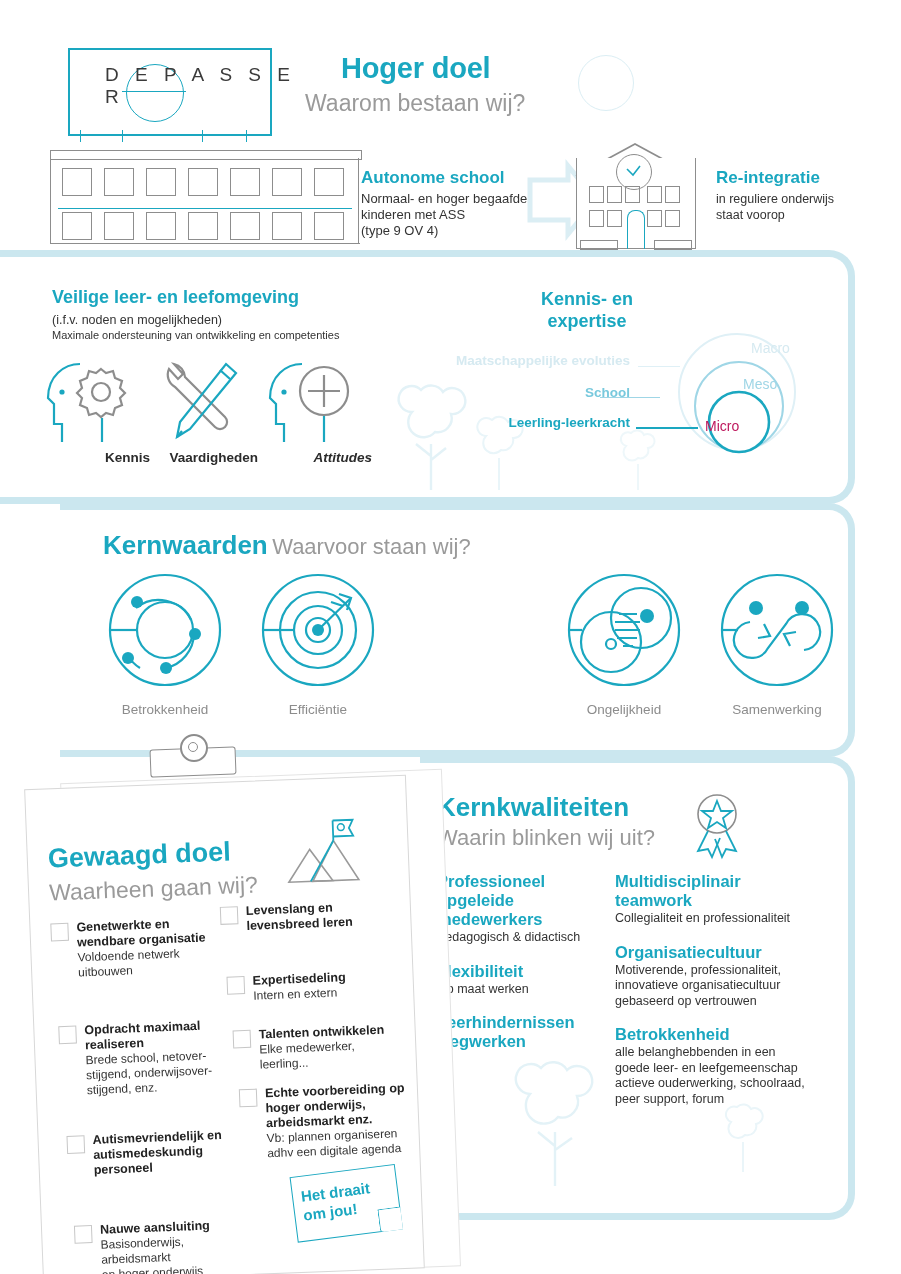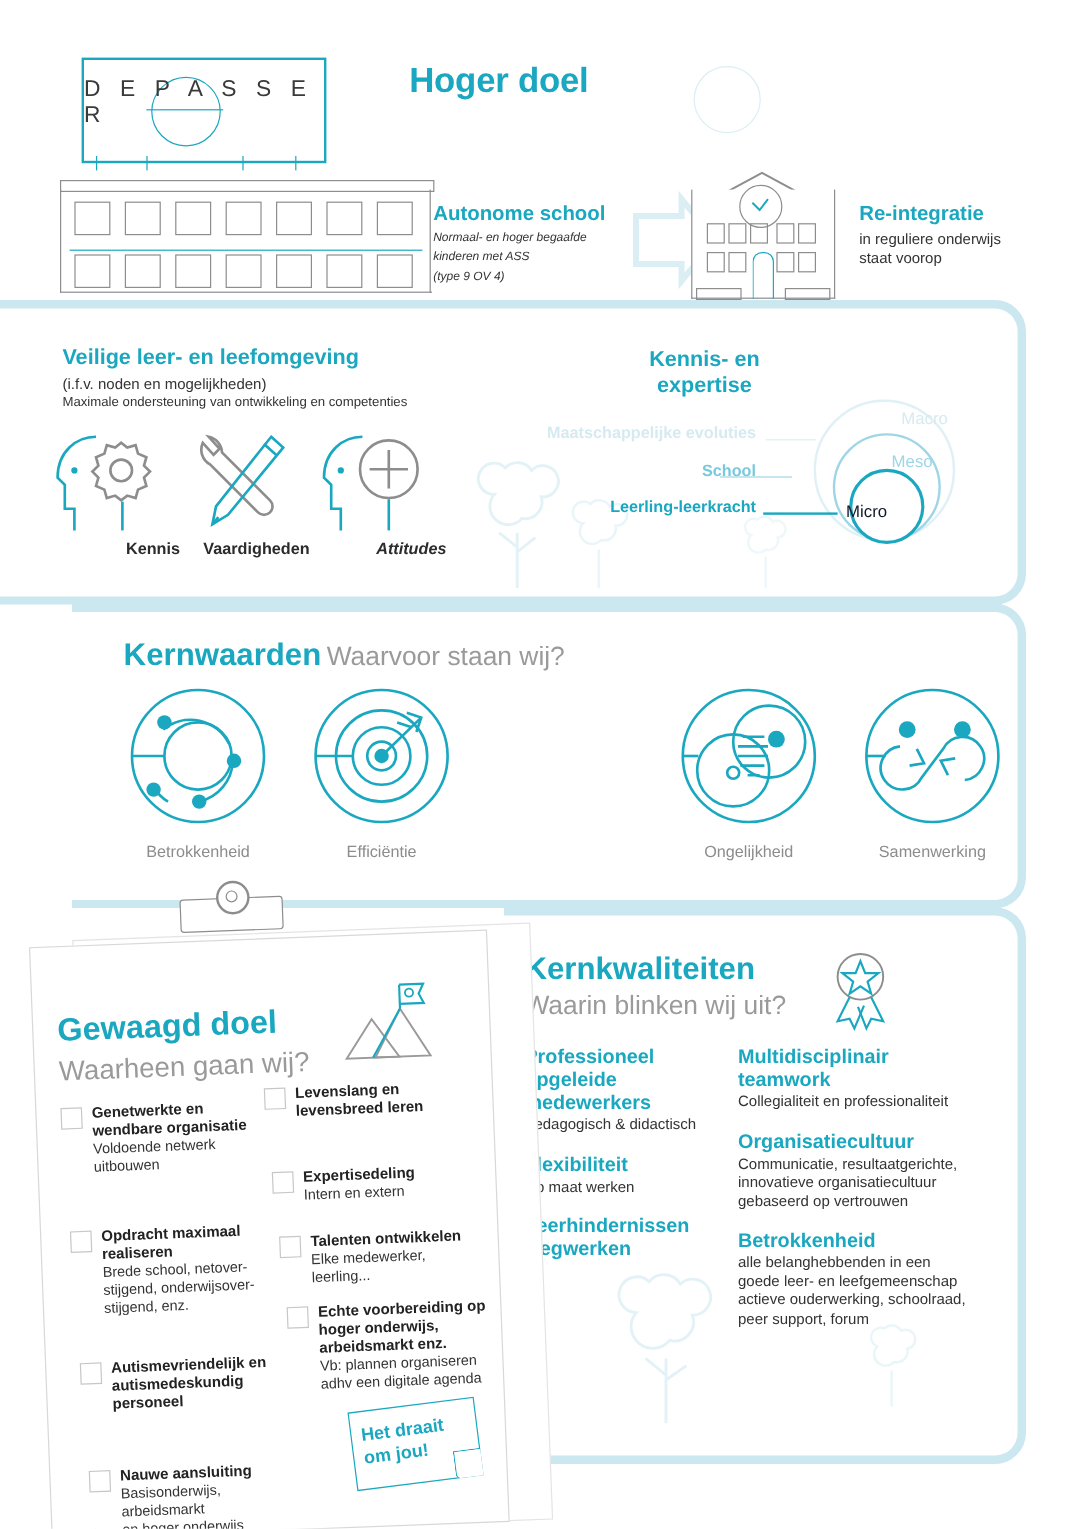--- a/index.html
+++ b/index.html
@@ -20,7 +20,7 @@
     position:absolute;left:0;top:0;width:200px;height:72px;
     display:flex;align-items:center;justify-content:center;
     font-family:"Liberation Sans",sans-serif;font-size:19px;letter-spacing:5.5px;
-    color:#3a3a3a;font-weight:400;z-index:3;
+    color:#3a3a3a;font-weight:400;z-index:3;padding-left:35px;
   }
   #logo-circle{
     position:absolute;left:56px;top:14px;width:56px;height:56px;border:1.6px solid #1aa7c0;border-radius:50%;z-index:2;

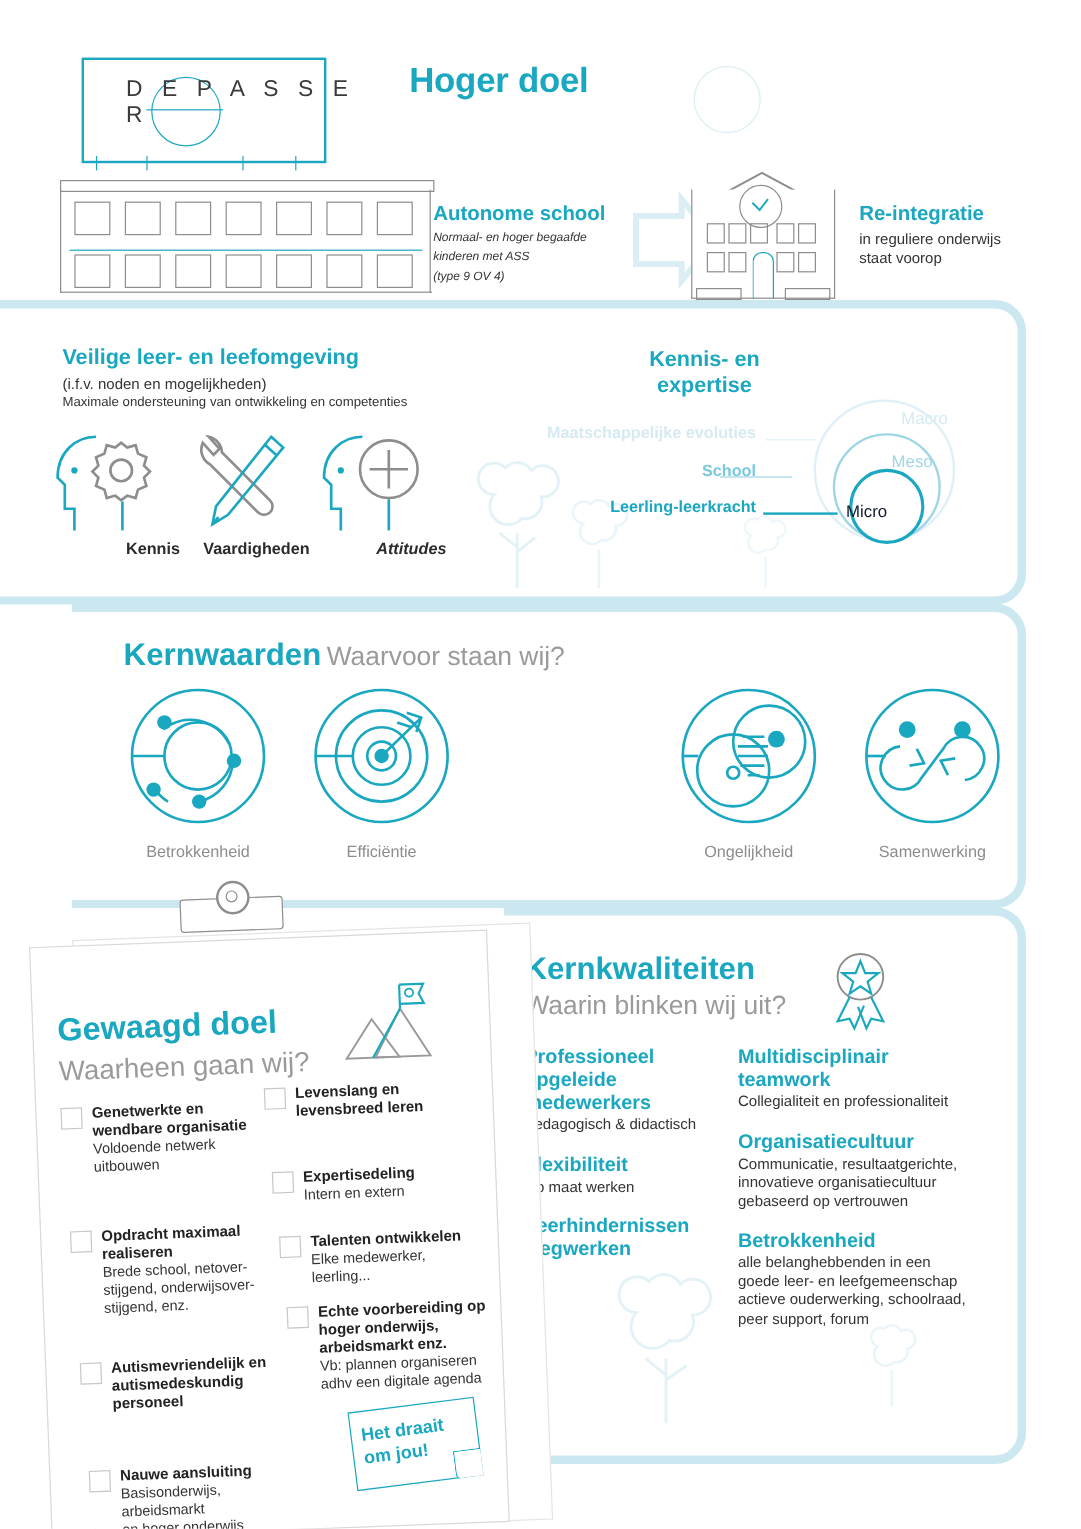--- a/index.html
+++ b/index.html
@@ -146,6 +146,7 @@
   </div>
 
   <div class="abs" id="hoger-title">Hoger doel</div>
+  <div class="abs" id="hoger-sub">Waarom bestaan wij?</div>
   <div class="abs" id="head-circle"></div>
 
   <div class="abs" id="bldg">

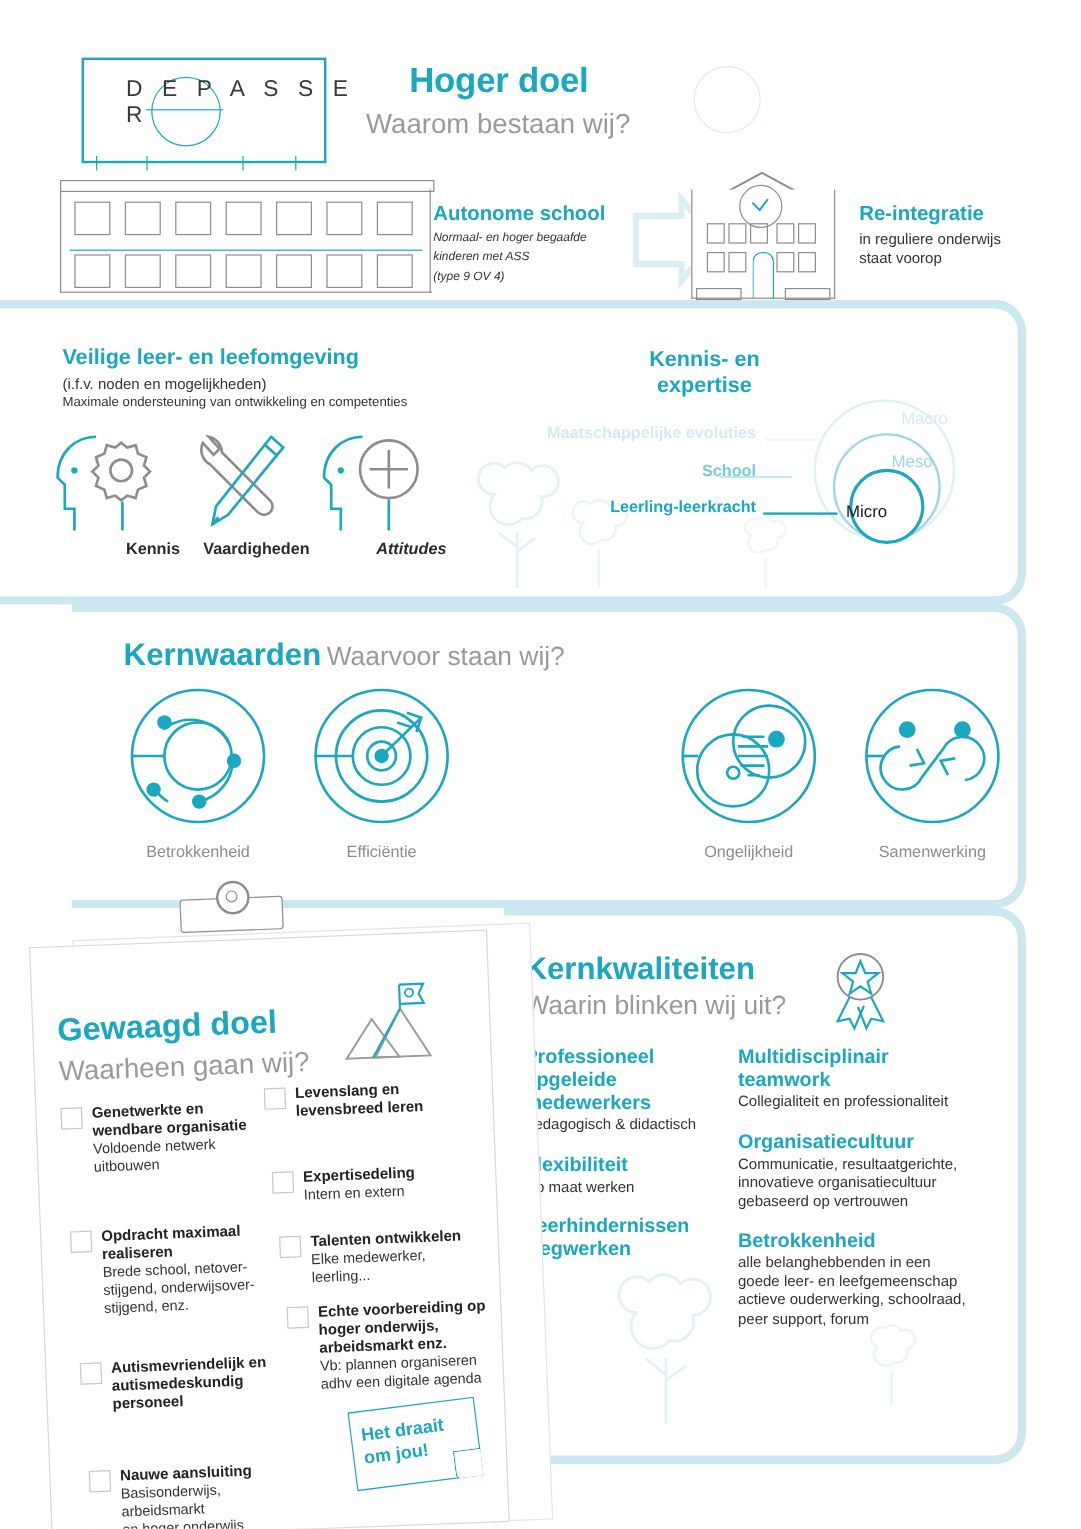--- a/index.html
+++ b/index.html
@@ -47,7 +47,7 @@
   #school2 .step{position:absolute;top:100px;height:8px;border:1.4px solid #8d8d8d;}
 
   #auto-title{left:361px;top:168px;font-size:17px;font-weight:bold;color:#1aa7c0;}
-  #auto-body{left:361px;top:191px;font-size:10px;line-height:16px;color:#333;font-style:italic;}
+  #auto-body{left:361px;top:191px;font-size:13px;line-height:16px;color:#333;}
   #reint-title{left:716px;top:168px;font-size:17px;font-weight:bold;color:#1aa7c0;}
   #reint-body{left:716px;top:191px;font-size:12.5px;line-height:16px;color:#333;}
 

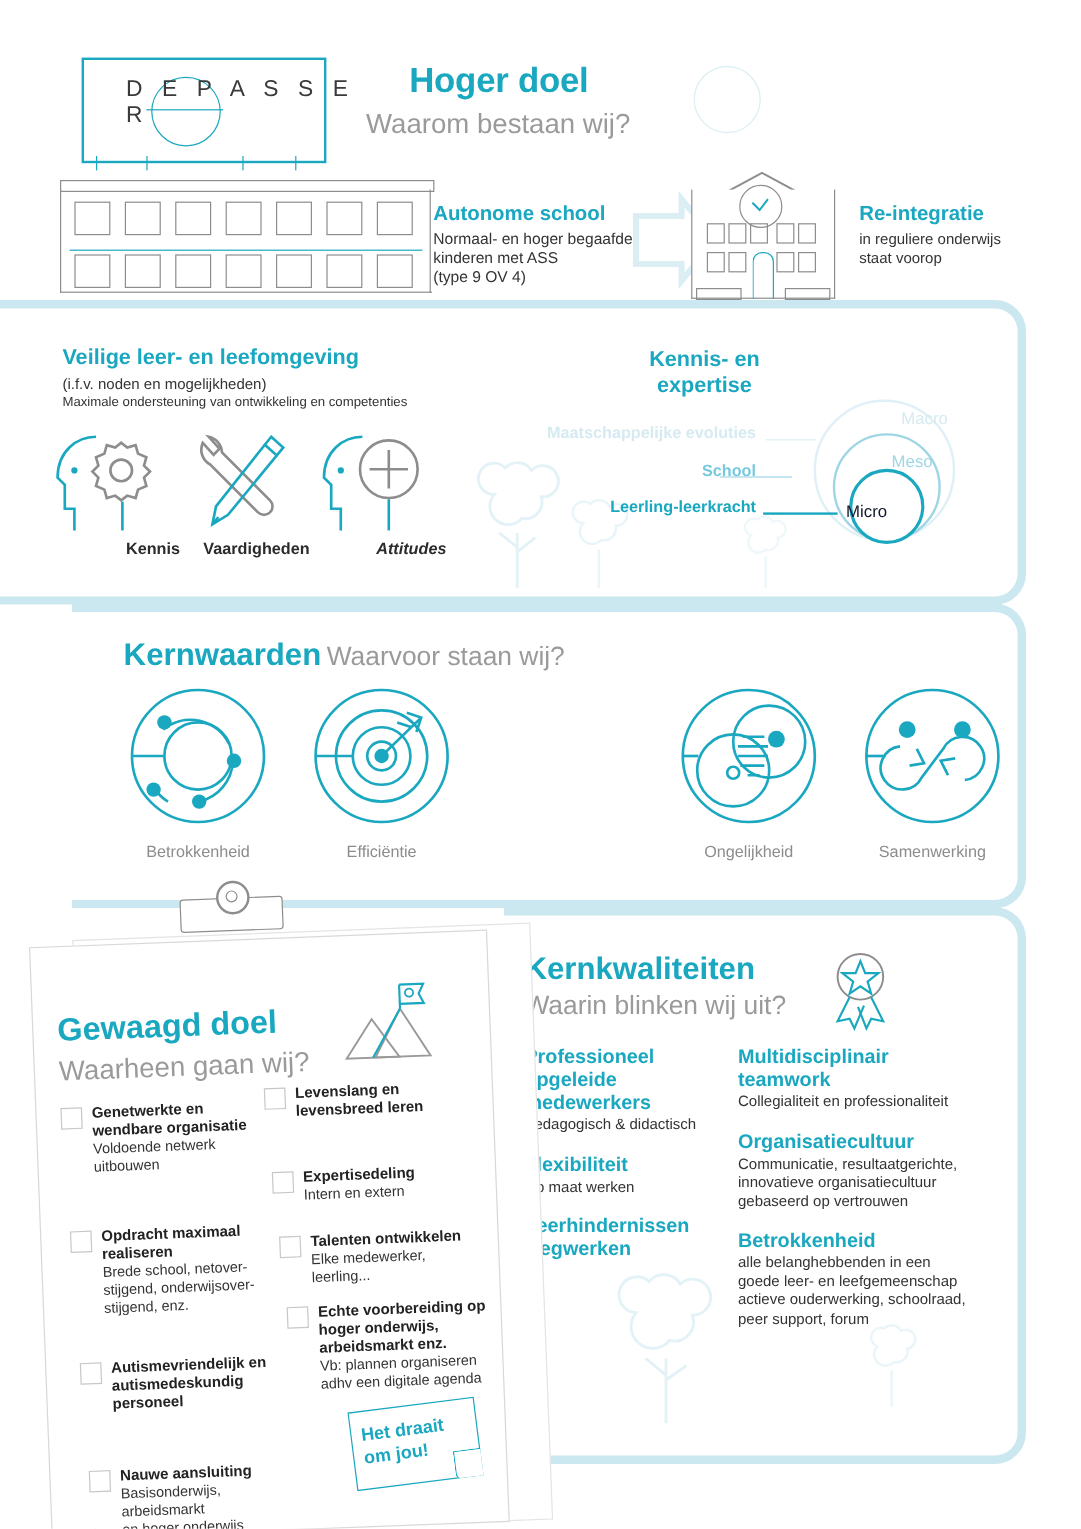--- a/index.html
+++ b/index.html
@@ -88,7 +88,7 @@
   #mmm{left:655px;top:330px;width:160px;height:140px;}
   #lbl-macro{position:absolute;left:96px;top:10px;font-size:14px;color:#d6eaf1;}
   #lbl-meso{position:absolute;left:88px;top:46px;font-size:14px;color:#9fd6e6;}
-  #lbl-micro{position:absolute;left:50px;top:88px;font-size:14px;color:#0f172a;}
+  #lbl-micro{position:absolute;left:50px;top:88px;font-size:14px;color:#be185d;}
   .mmm-left{position:absolute;text-align:right;font-weight:bold;}
   #ml1{left:390px;top:353px;width:240px;font-size:13.5px;color:#d6eaf1;}
   #ml2{left:390px;top:385px;width:240px;font-size:13.5px;color:#78c9dd;}

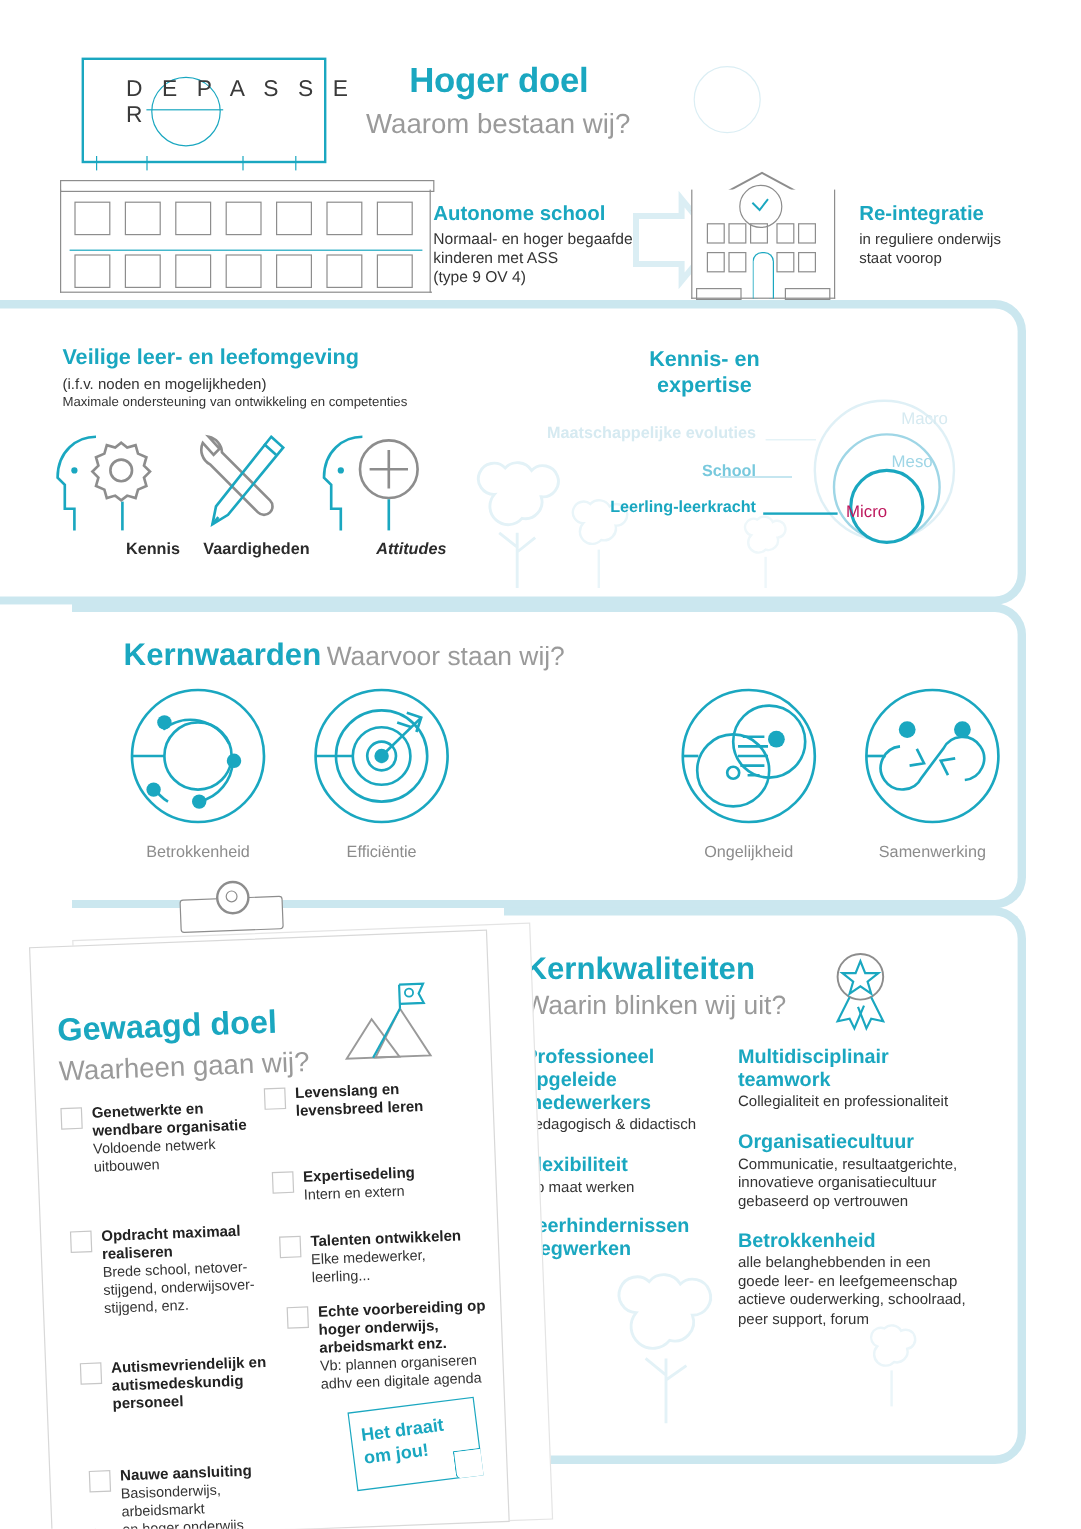--- a/index.html
+++ b/index.html
@@ -426,7 +426,7 @@
     <div>
       <h4>Organisatiecultuur</h4>
       <p>
-        <span>Communicatie, resultaatgerichte,</span><br>
+        <span>Motiverende, professionaliteit,</span><br>
         <span>innovatieve organisatiecultuur</span><br>
         <span>gebaseerd op vertrouwen</span>
       </p>

